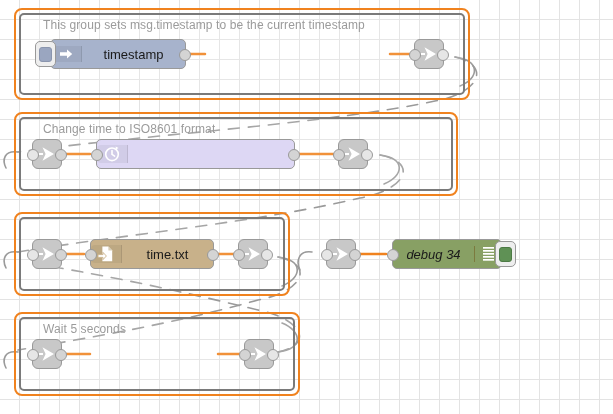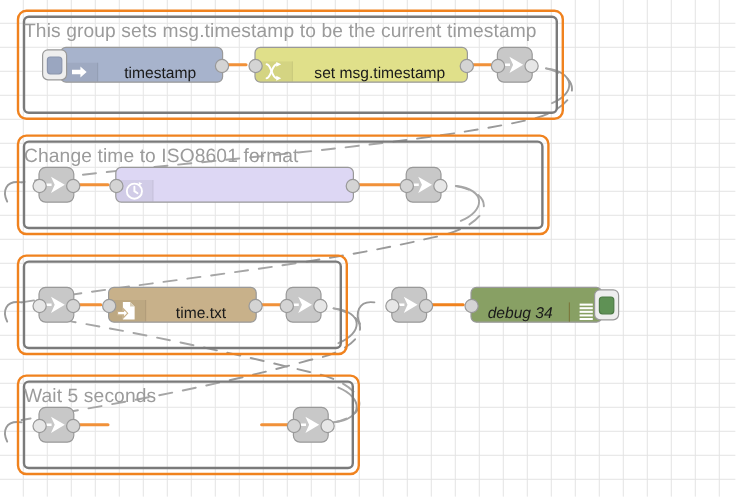--- a/index.html
+++ b/index.html
@@ -49,9 +49,9 @@
   }
   .group-label {
     position: absolute;
-    left: 4px;
+    left: 27px;
     top: 8px;
-    font-size: 16px;
+    font-size: 12px;
     color: #9b9b9b;
     white-space: nowrap;
     overflow: hidden;

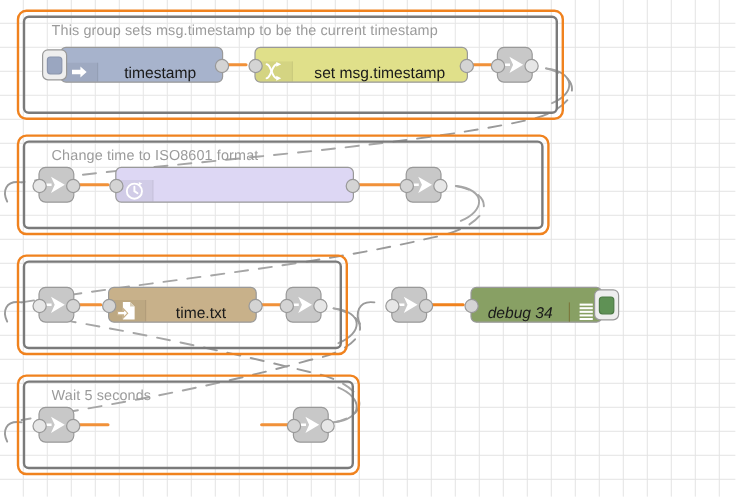--- a/index.html
+++ b/index.html
@@ -66,7 +66,7 @@
     border: 1px solid #999999;
     box-sizing: border-box;
     display: flex;
-    align-items: flex-end;
+    align-items: center;
   }
   .node .icon-box {
     width: 30px;

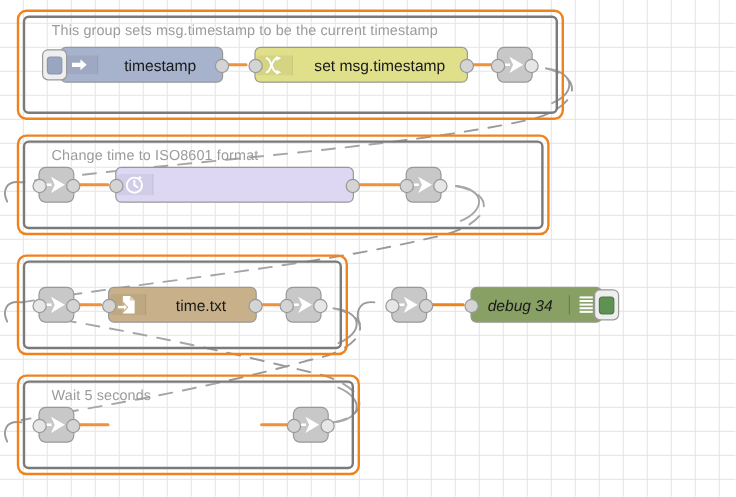--- a/index.html
+++ b/index.html
@@ -250,21 +250,6 @@
     <div class="port round" style="right:-6px;"></div>
   </div>
 
-  <div class="node n-change" style="left:212px; top:39px; width:178px;">
-    <div class="port round" style="left:-6px;"></div>
-    <div class="icon-box">
-      <svg width="17" height="17" viewBox="0 0 17 17" aria-hidden="true">
-        <g stroke="#ffffff" stroke-width="1.7" fill="none" stroke-linecap="round">
-          <path d="M2.2 2.6 C6 2.6 6.5 14.2 10.6 14.2"></path>
-          <path d="M2.2 14.2 C6 14.2 6.5 2.6 10.6 2.6"></path>
-        </g>
-        <path d="M10.2 0.7 L14.4 2.6 L10.2 4.6 Z" fill="#ffffff"></path>
-        <path d="M10.2 12.2 L14.4 14.2 L10.2 16.2 Z" fill="#ffffff"></path>
-      </svg>
-    </div>
-    <div class="label">set msg.timestamp</div>
-    <div class="port round" style="right:-6px;"></div>
-  </div>
 
   <div class="linknode" style="left:414px; top:39px;">
     <div class="port round" style="left:-6px;"></div>

